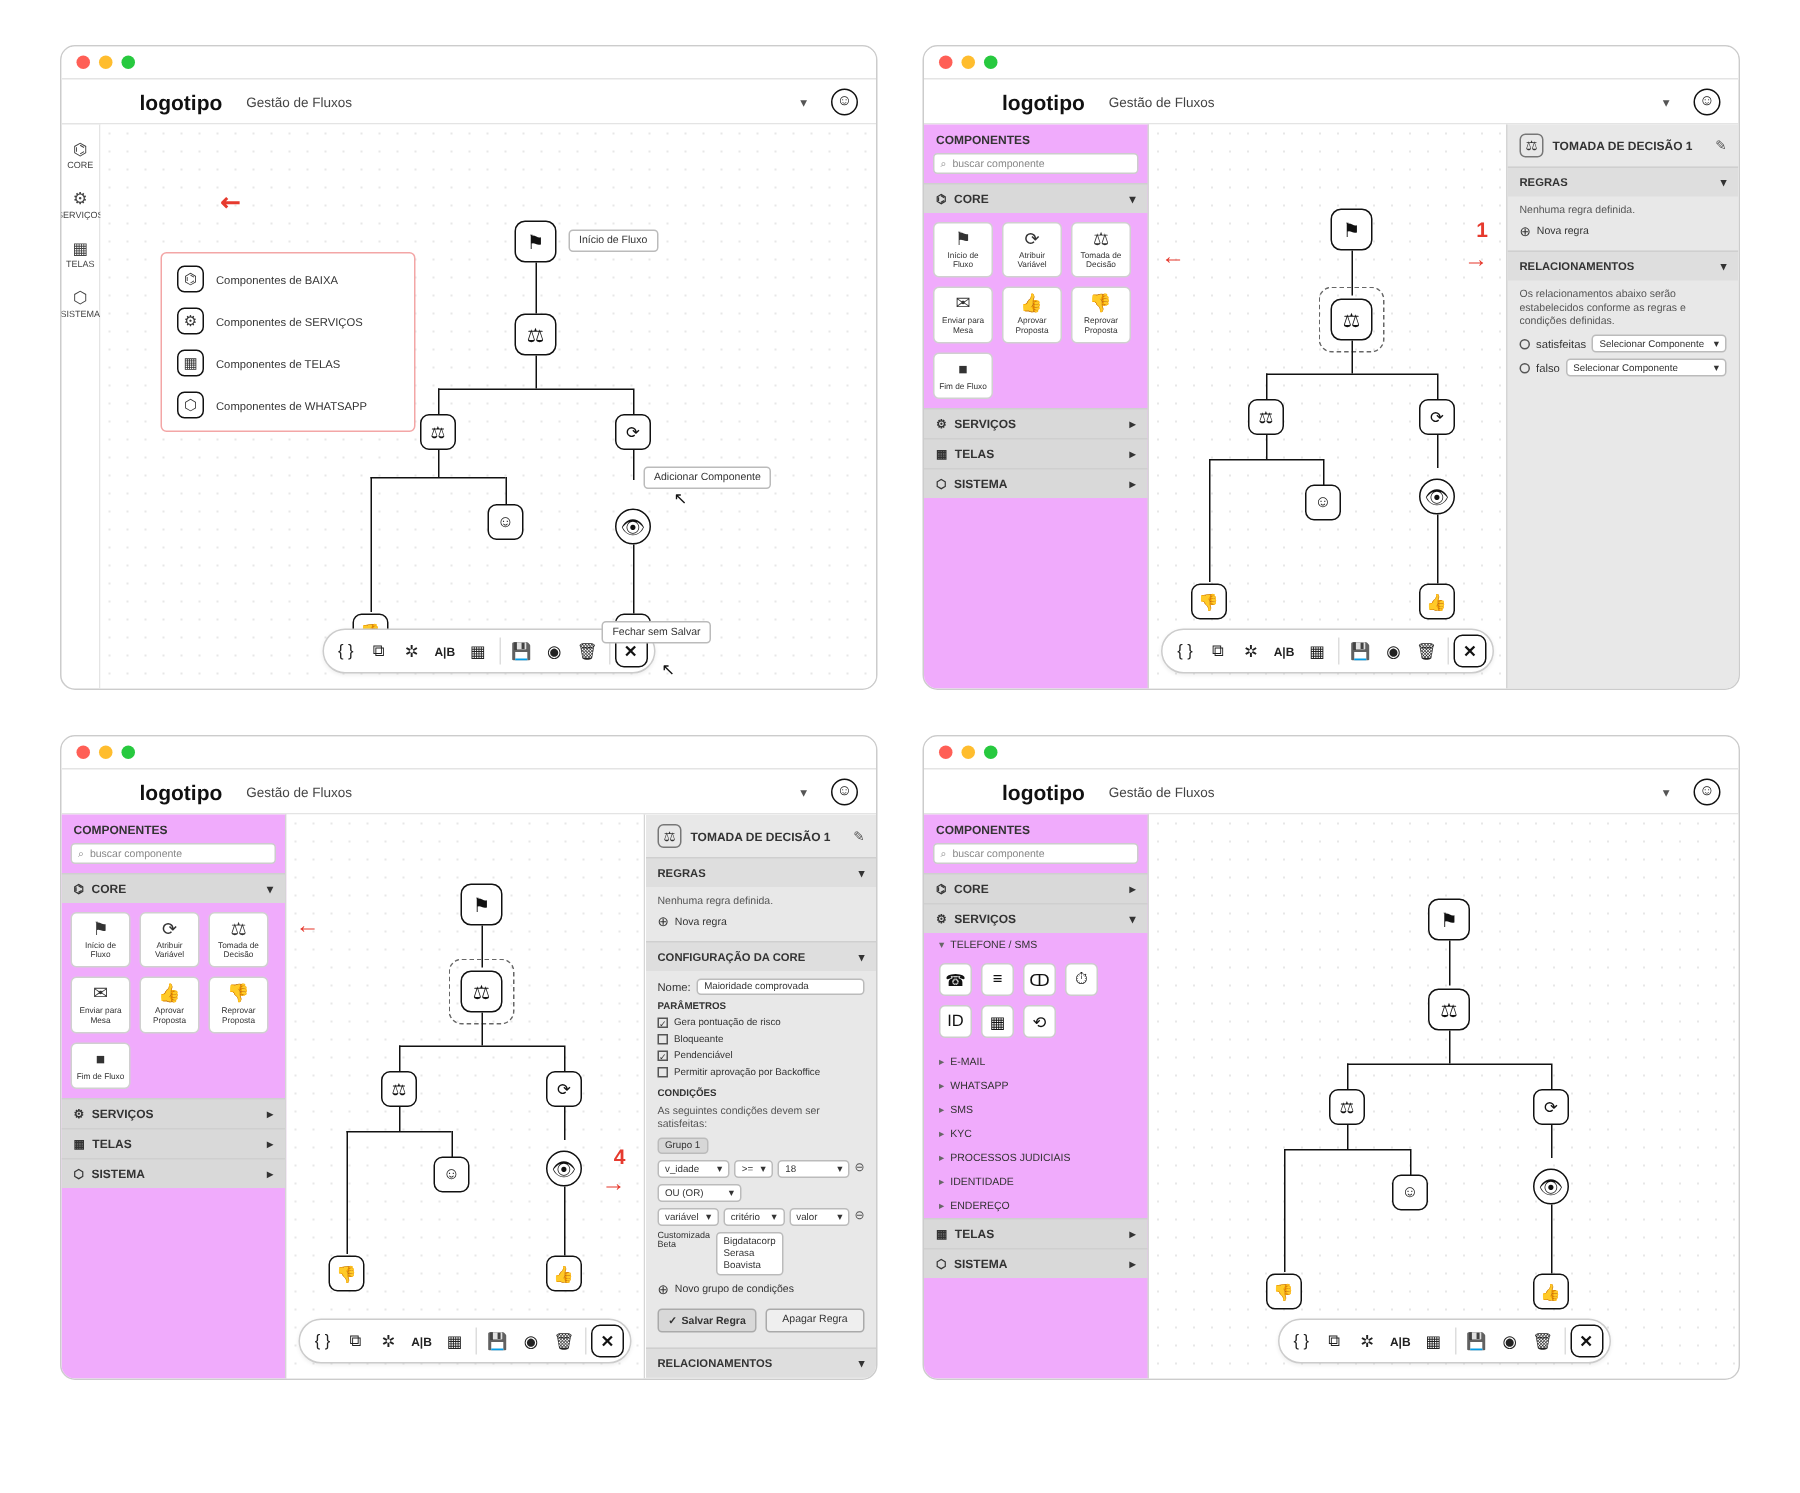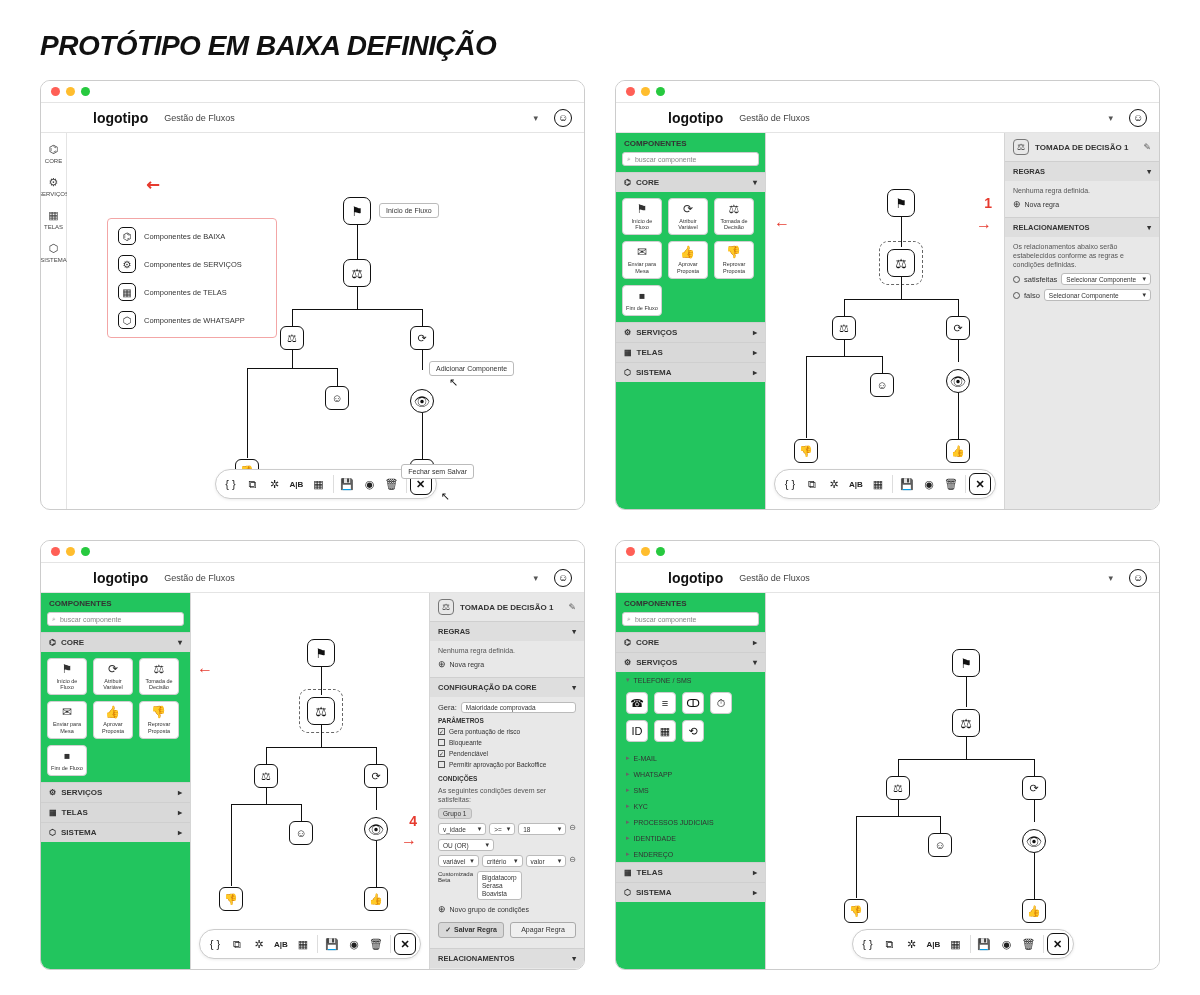--- a/index.html
+++ b/index.html
@@ -346,7 +346,6 @@
 <body>
 
 <div class="page">
-  <h1 class="title">PROTÓTIPO EM BAIXA DEFINIÇÃO</h1>
 
   <div class="grid">
 

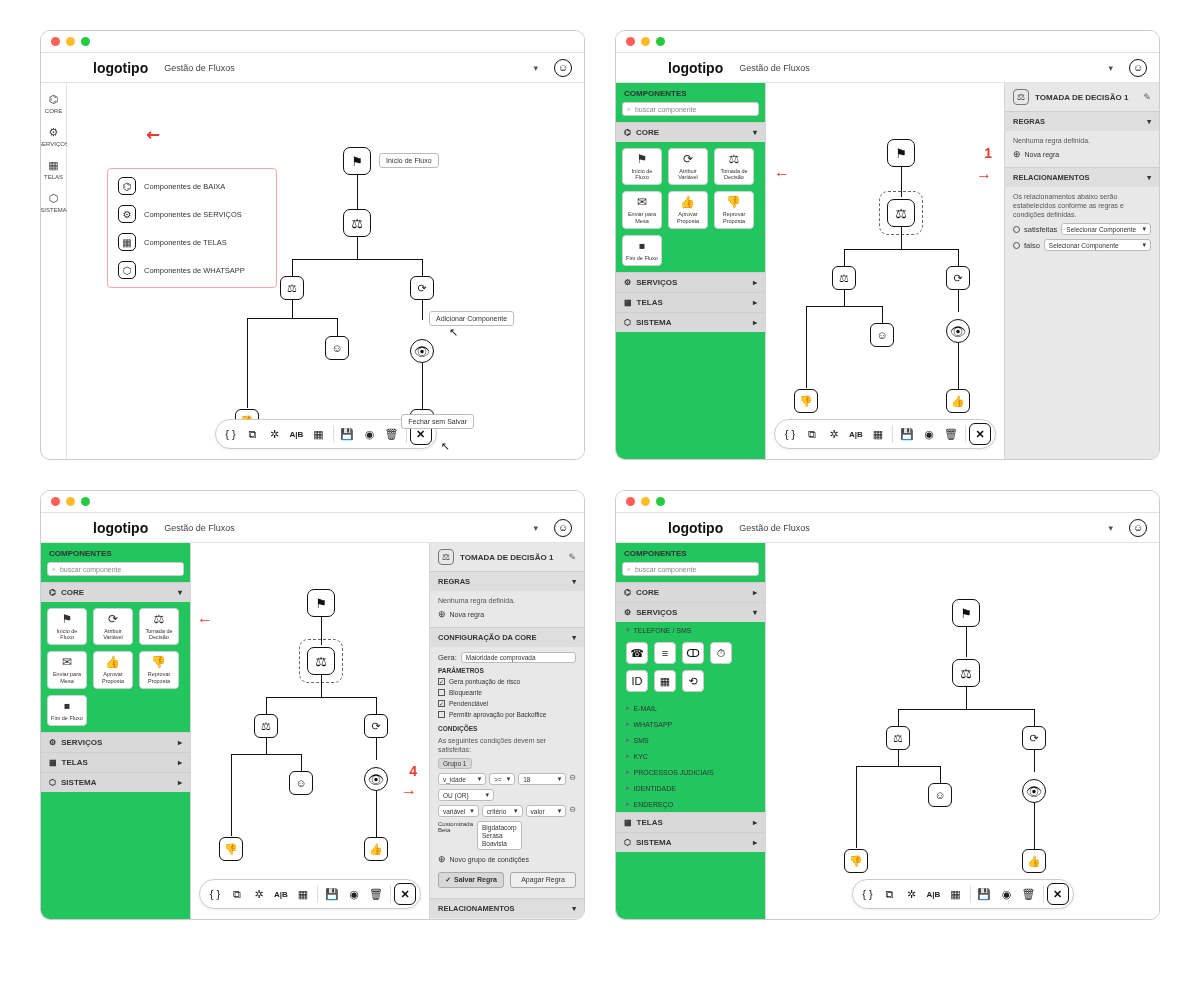--- a/index.html
+++ b/index.html
@@ -94,7 +94,7 @@
   
   .leftpanel {
     width: 150px;
-    background: #22c55e;
+    background: #f0abfc;
     border-right: 1px solid #d5d5d5;
     display: flex;
     flex-direction: column;

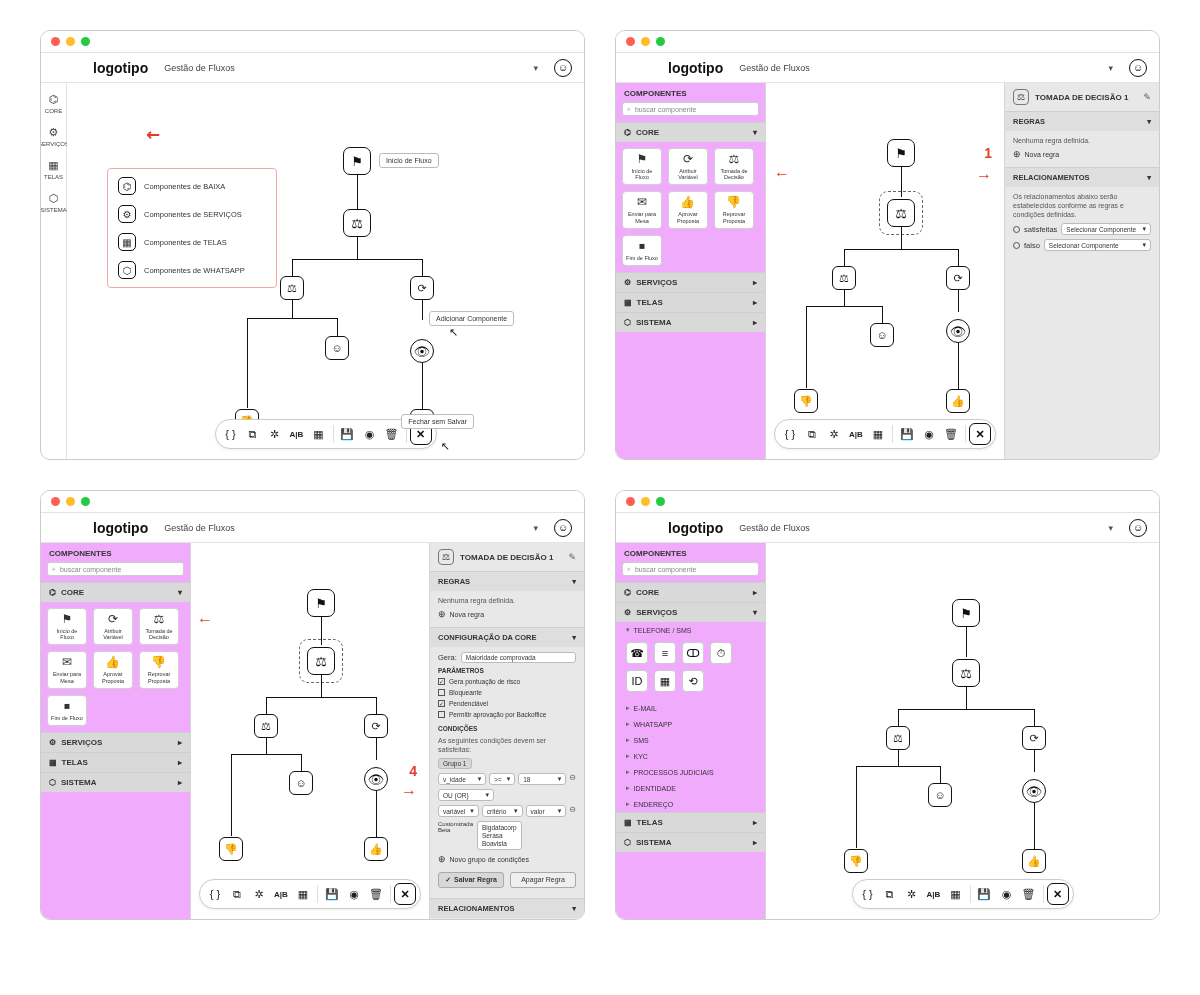--- a/index.html
+++ b/index.html
@@ -737,7 +737,7 @@
             </div>
           <div class="rp-body">
             <div class="rp-row">
-              <span>Gera:</span>
+              <span>Nome:</span>
               <div class="rp-input">Maioridade comprovada</div>
             </div>
             <span style="font-weight:700; font-size:6.5px;">PARÂMETROS</span>

